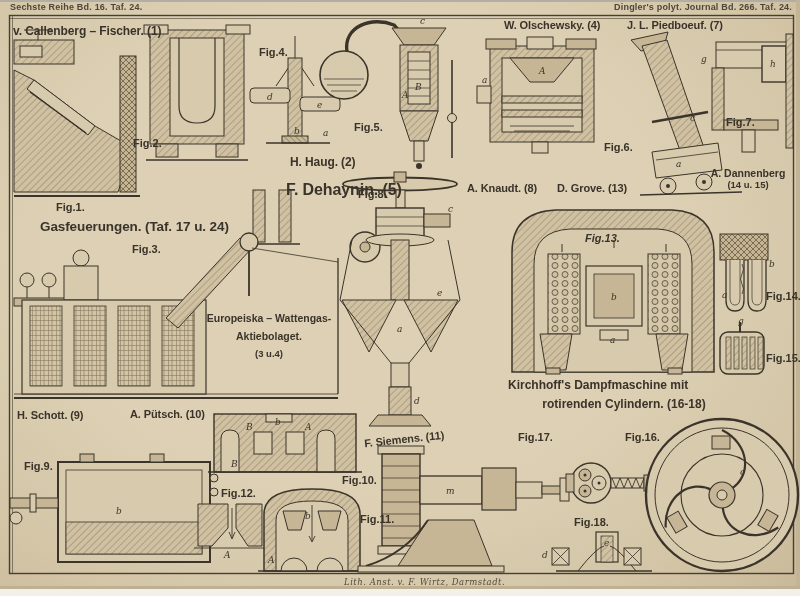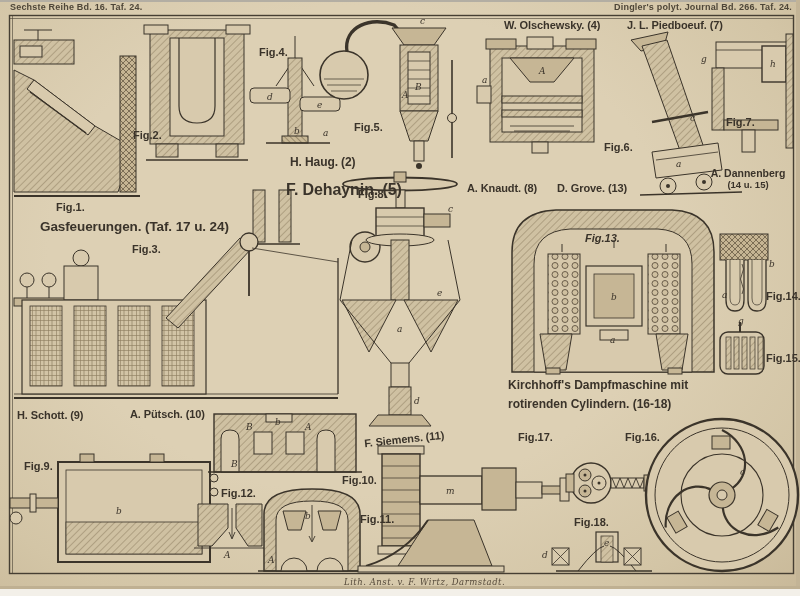--- a/index.html
+++ b/index.html
@@ -355,6 +355,7 @@
 <span class="hdr" style="left:10px;top:2px;">Sechste Reihe Bd. 16. Taf. 24.</span>
 <span class="hdr" style="right:8px;top:2px;">Dingler's polyt. Journal Bd. 266. Taf. 24.</span>
 
+<span class="cap" style="left:13px;top:24px;font-size:12px;">v. Callenberg – Fischer. (1)</span>
 <span class="cap" style="left:504px;top:19px;">W. Olschewsky. (4)</span>
 <span class="cap" style="left:627px;top:19px;">J. L. Piedboeuf. (7)</span>
 <span class="cap" style="left:290px;top:155px;font-size:12px;">H. Haug. (2)</span>

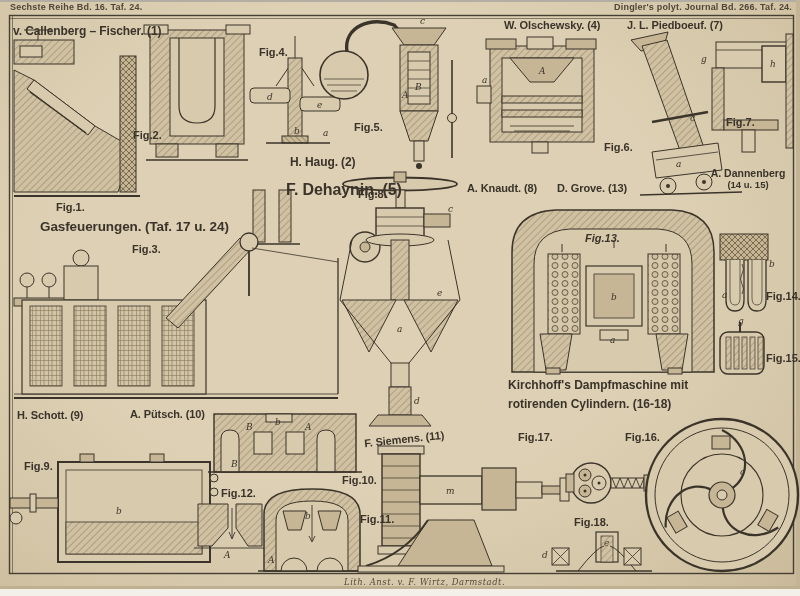--- a/index.html
+++ b/index.html
@@ -376,7 +376,7 @@
 </div>
 
 <span class="figlab" style="left:56px;top:201px;">Fig.1.</span>
-<span class="figlab" style="left:133px;top:129px;">Fig.2.</span>
+<span class="figlab" style="left:133px;top:137px;">Fig.2.</span>
 <span class="figlab" style="left:132px;top:243px;">Fig.3.</span>
 <span class="figlab" style="left:259px;top:46px;">Fig.4.</span>
 <span class="figlab" style="left:354px;top:121px;">Fig.5.</span>

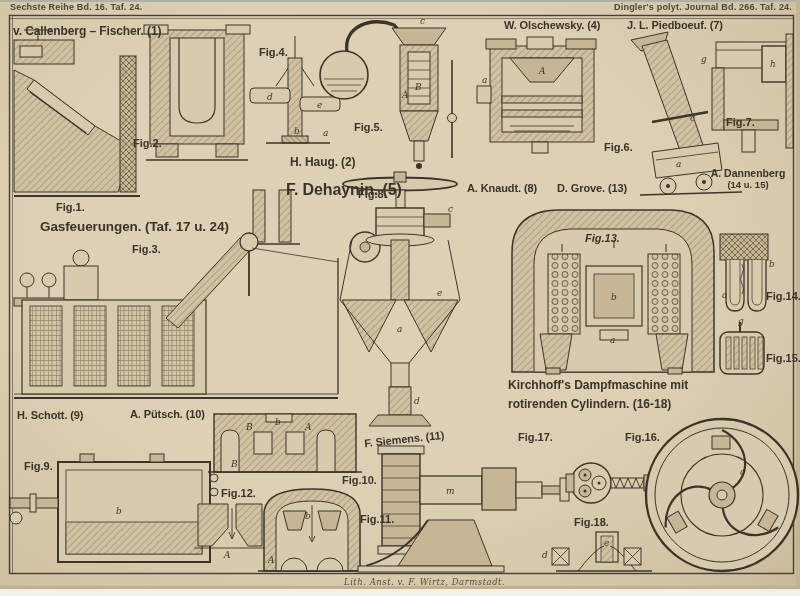--- a/index.html
+++ b/index.html
@@ -367,6 +367,11 @@
   <div style="font-size:9.5px;">(14 u. 15)</div>
 </div>
 <span class="cap" style="left:40px;top:219px;font-size:13.5px;">Gasfeuerungen. (Taf. 17 u. 24)</span>
+<div class="block" style="left:203px;top:309px;width:132px;line-height:1.75;">
+  <div style="font-size:10.5px;">Europeiska – Wattengas-</div>
+  <div style="font-size:10.5px;">Aktiebolaget.</div>
+  <div style="font-size:9.5px;">(3 u.4)</div>
+</div>
 <span class="cap" style="left:17px;top:409px;">H. Schott. (9)</span>
 <span class="cap" style="left:130px;top:408px;">A. Pütsch. (10)</span>
 <span class="cap" style="left:364px;top:433px;transform:rotate(-6deg);">F. Siemens. (11)</span>

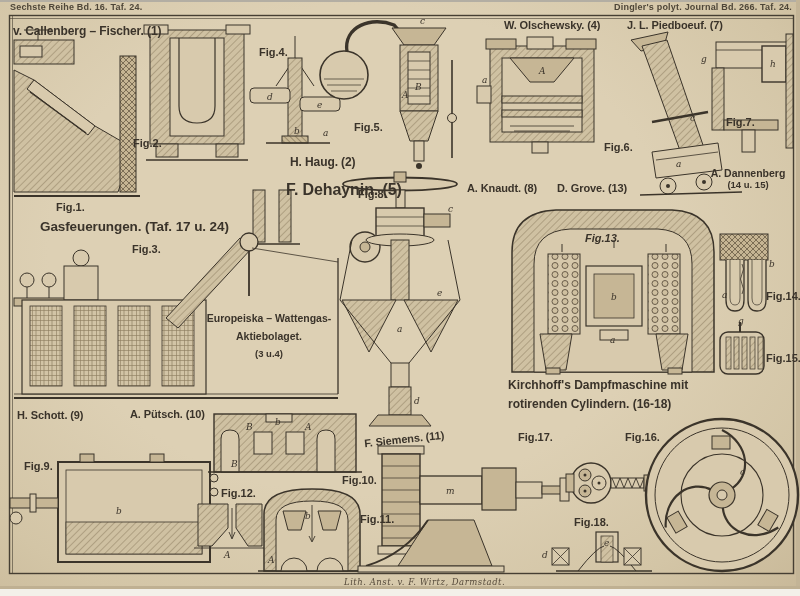--- a/index.html
+++ b/index.html
@@ -377,7 +377,7 @@
 <span class="cap" style="left:364px;top:433px;transform:rotate(-6deg);">F. Siemens. (11)</span>
 <div class="block" style="left:508px;top:376px;width:232px;text-align:left;line-height:1.6;">
   <div style="font-size:12px;">Kirchhoff's Dampfmaschine mit</div>
-  <div style="font-size:12px;">rotirenden Cylindern. (16-18)</div>
+  <div style="font-size:12px;text-align:center;">rotirenden Cylindern. (16-18)</div>
 </div>
 
 <span class="figlab" style="left:56px;top:201px;">Fig.1.</span>

